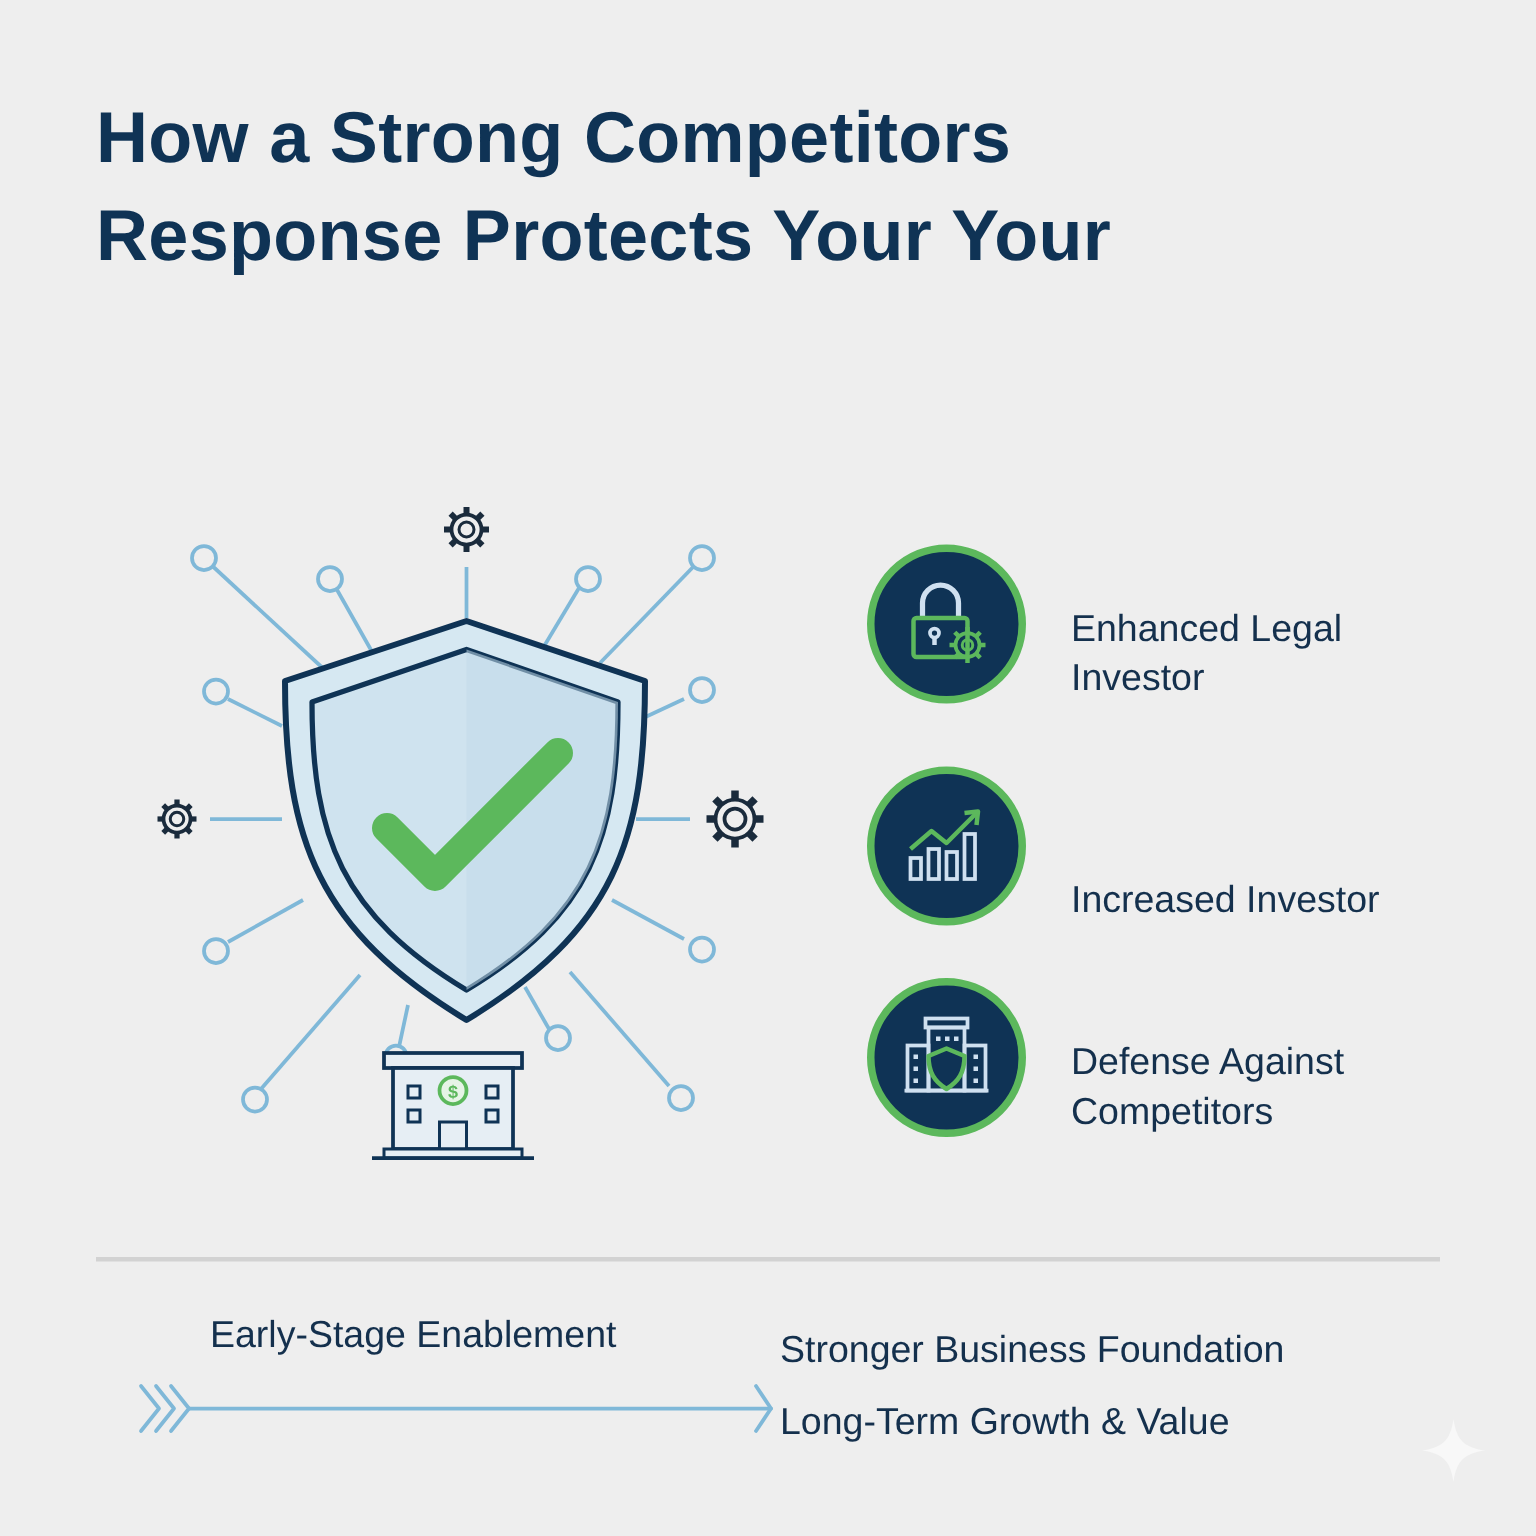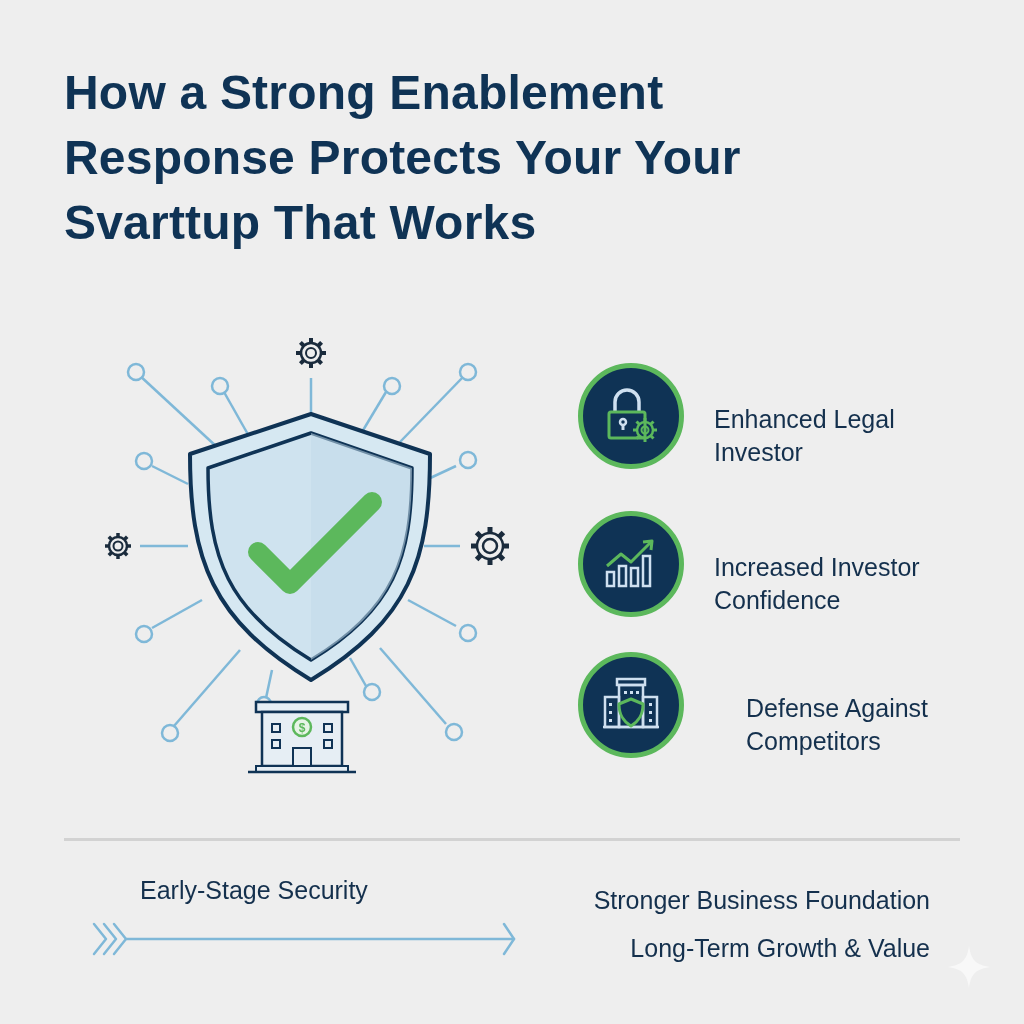--- a/index.html
+++ b/index.html
@@ -107,7 +107,7 @@
 <body>
 
 <h1 class="title">
-  <span>How a Strong Enablement</span>
+  <span>How a Strong Competitors</span>
   <span>Response Protects Your Your</span>
   <span>Svarttup That Works</span>
 </h1>

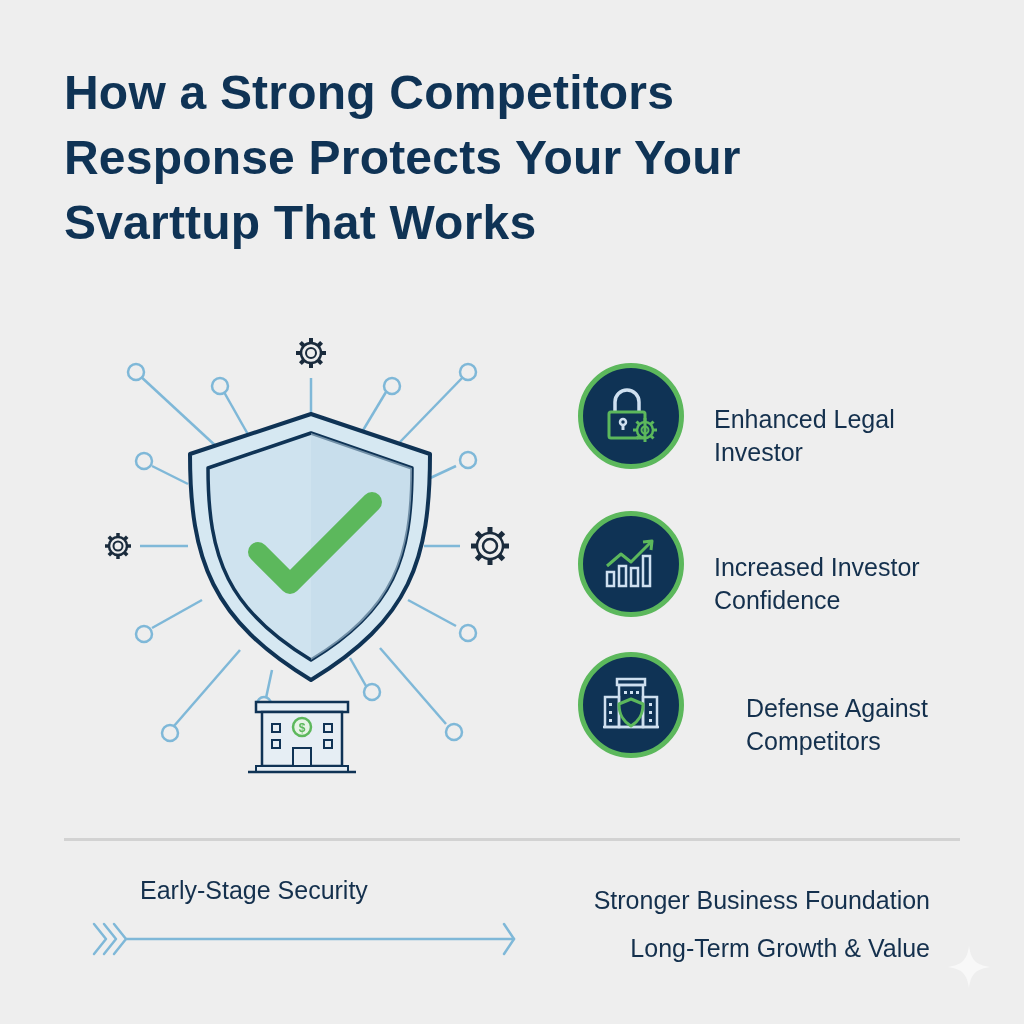--- a/index.html
+++ b/index.html
@@ -109,7 +109,6 @@
 <h1 class="title">
   <span>How a Strong Competitors</span>
   <span>Response Protects Your Your</span>
-  <span>Svarttup That Works</span>
 </h1>
 
 <div class="illustration">

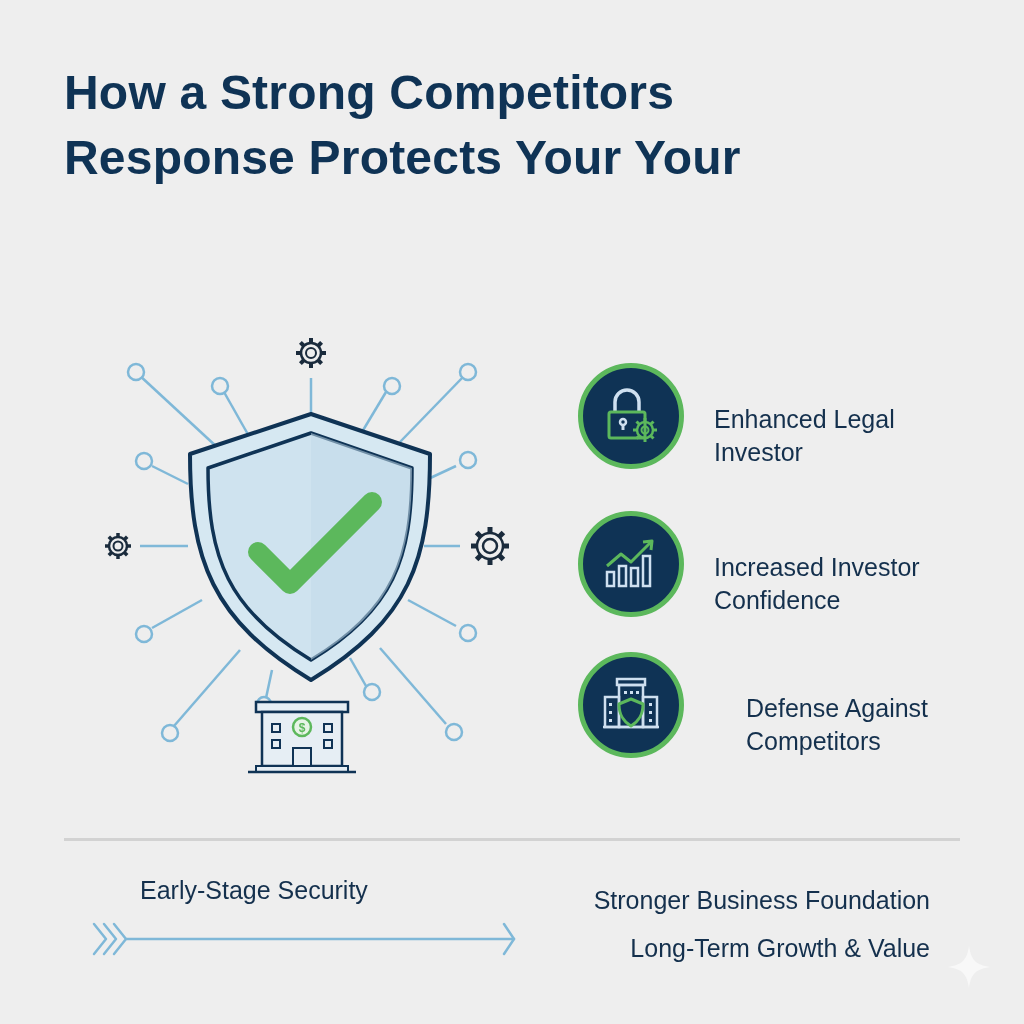--- a/index.html
+++ b/index.html
@@ -268,7 +268,6 @@
   </div>
   <div class="label">
     <span>Increased Investor</span>
-    <span>Confidence</span>
   </div>
 </div>
 

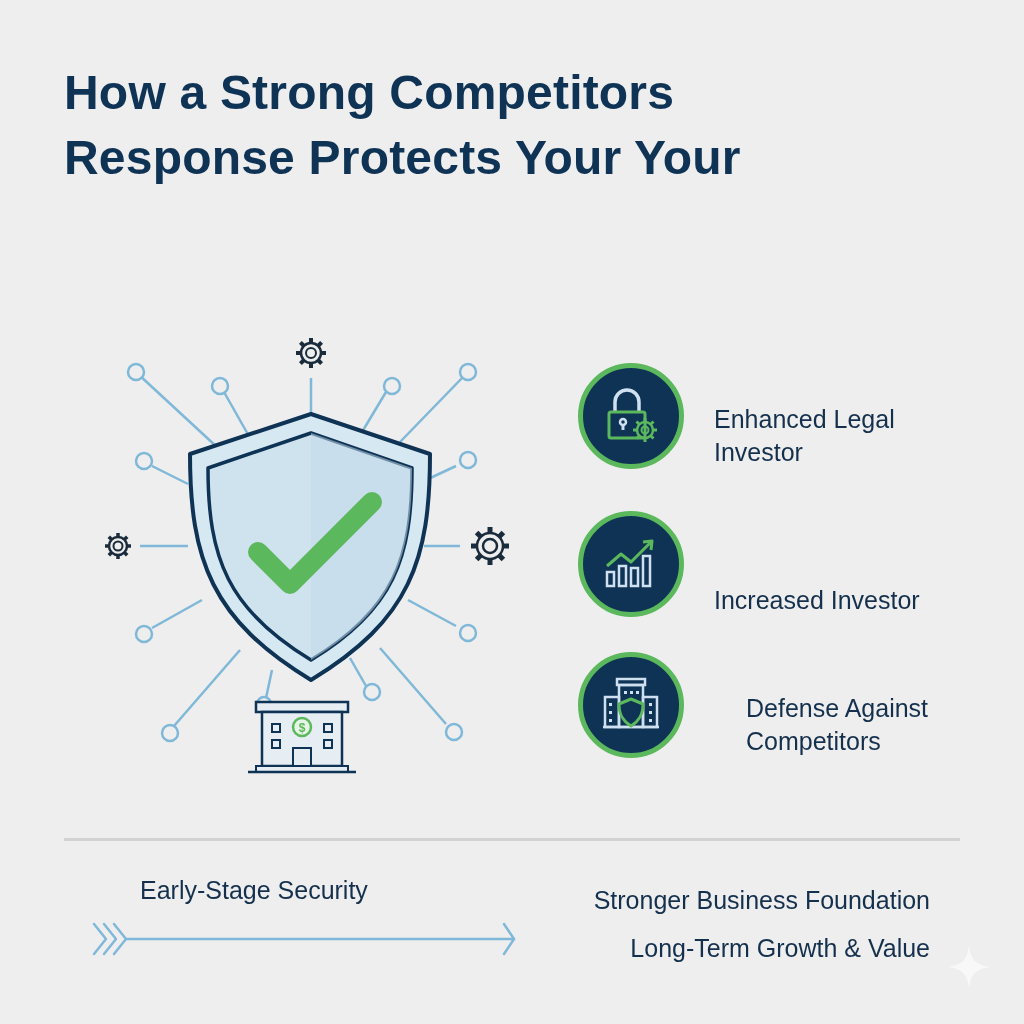--- a/index.html
+++ b/index.html
@@ -60,7 +60,7 @@
     .benefit .label span { display: block; }
     .b1 { top: 359px; }
     .b2 { top: 507px; }
-    .b3 { top: 648px; gap: 32px; }
+    .b3 { top: 648px; }
     .divider {
       position: absolute;
       left: 64px;

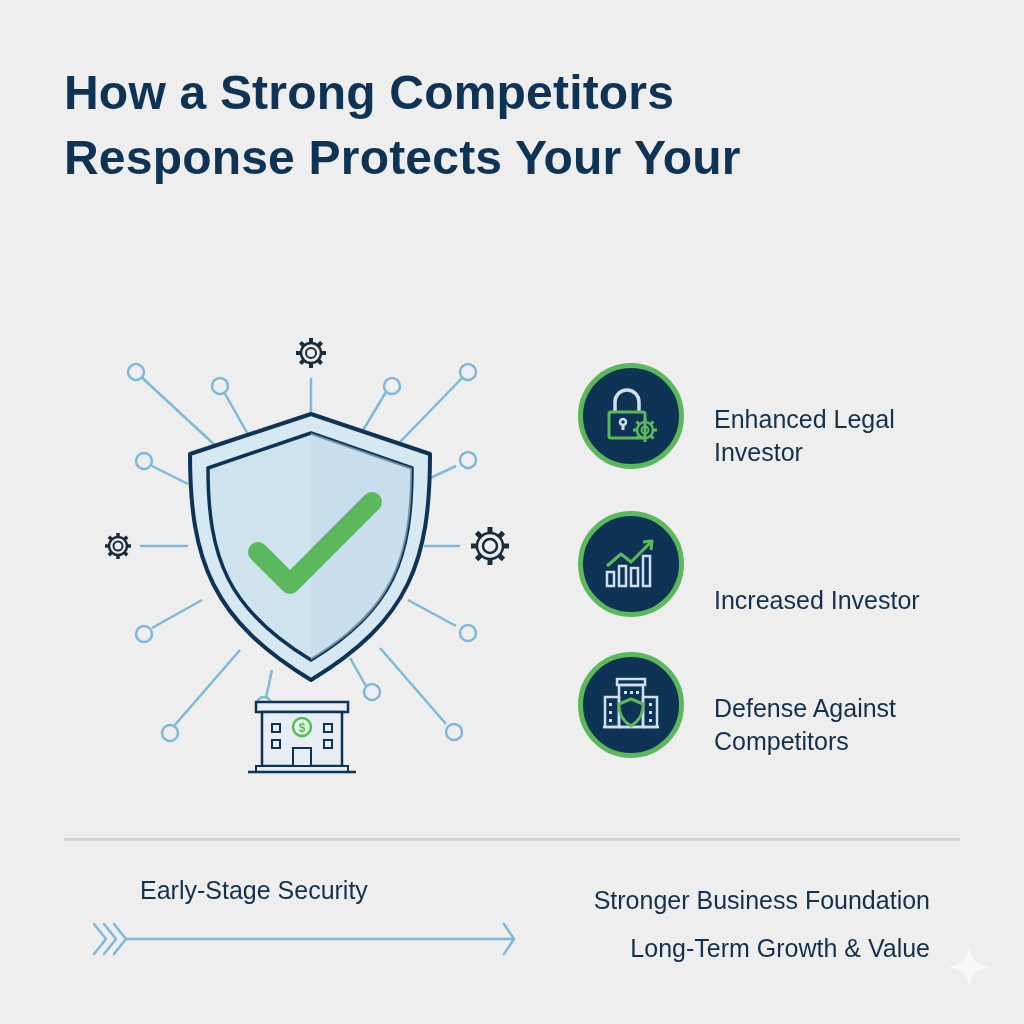--- a/index.html
+++ b/index.html
@@ -303,7 +303,7 @@
 
 <div class="divider"></div>
 
-<div class="flow-left-label">Early-Stage Security</div>
+<div class="flow-left-label">Early-Stage Enablement</div>
 
 <div class="flow-arrow">
   <svg width="430" height="40" viewBox="0 0 430 40">

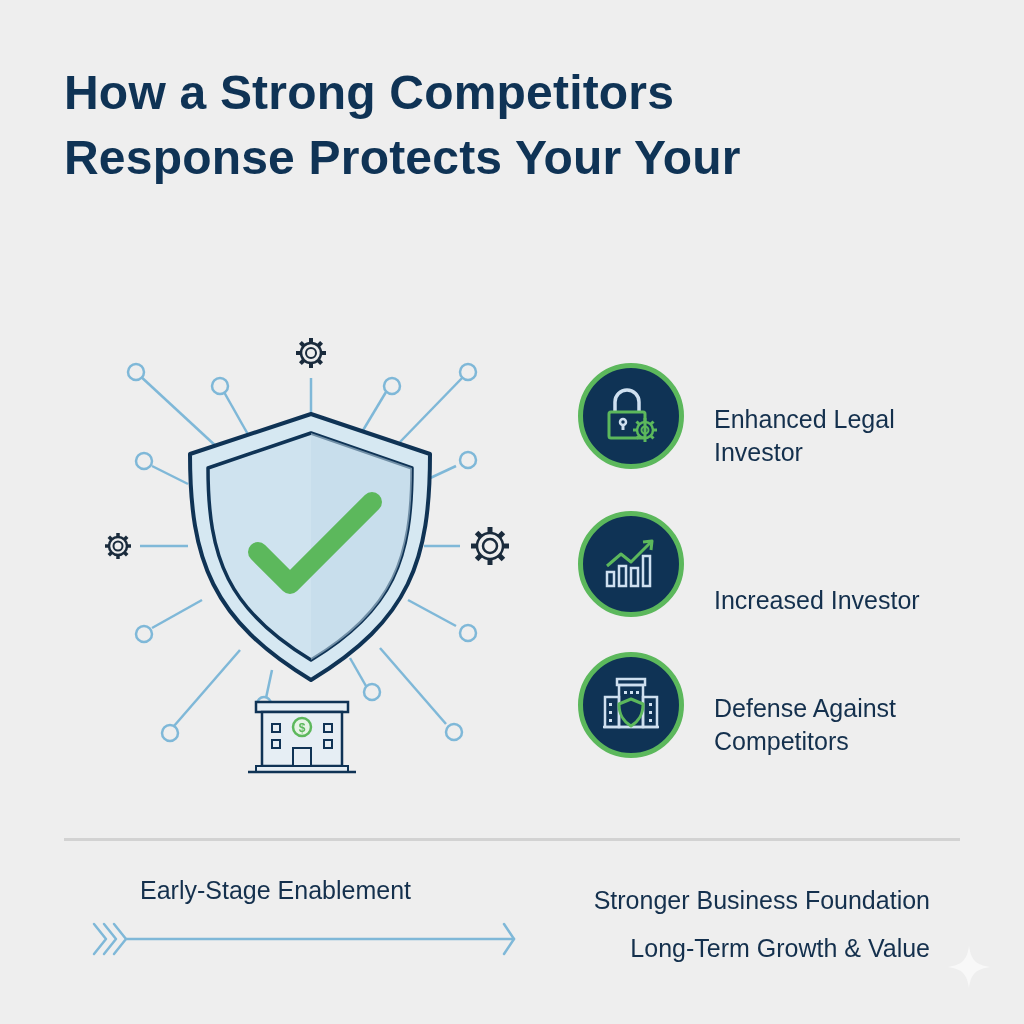--- a/index.html
+++ b/index.html
@@ -82,7 +82,7 @@
       left: 520px;
       top: 876px;
       width: 410px;
-      text-align: right;
+      text-align: left;
       font-size: 25px;
       line-height: 48px;
       color: #14304d;

